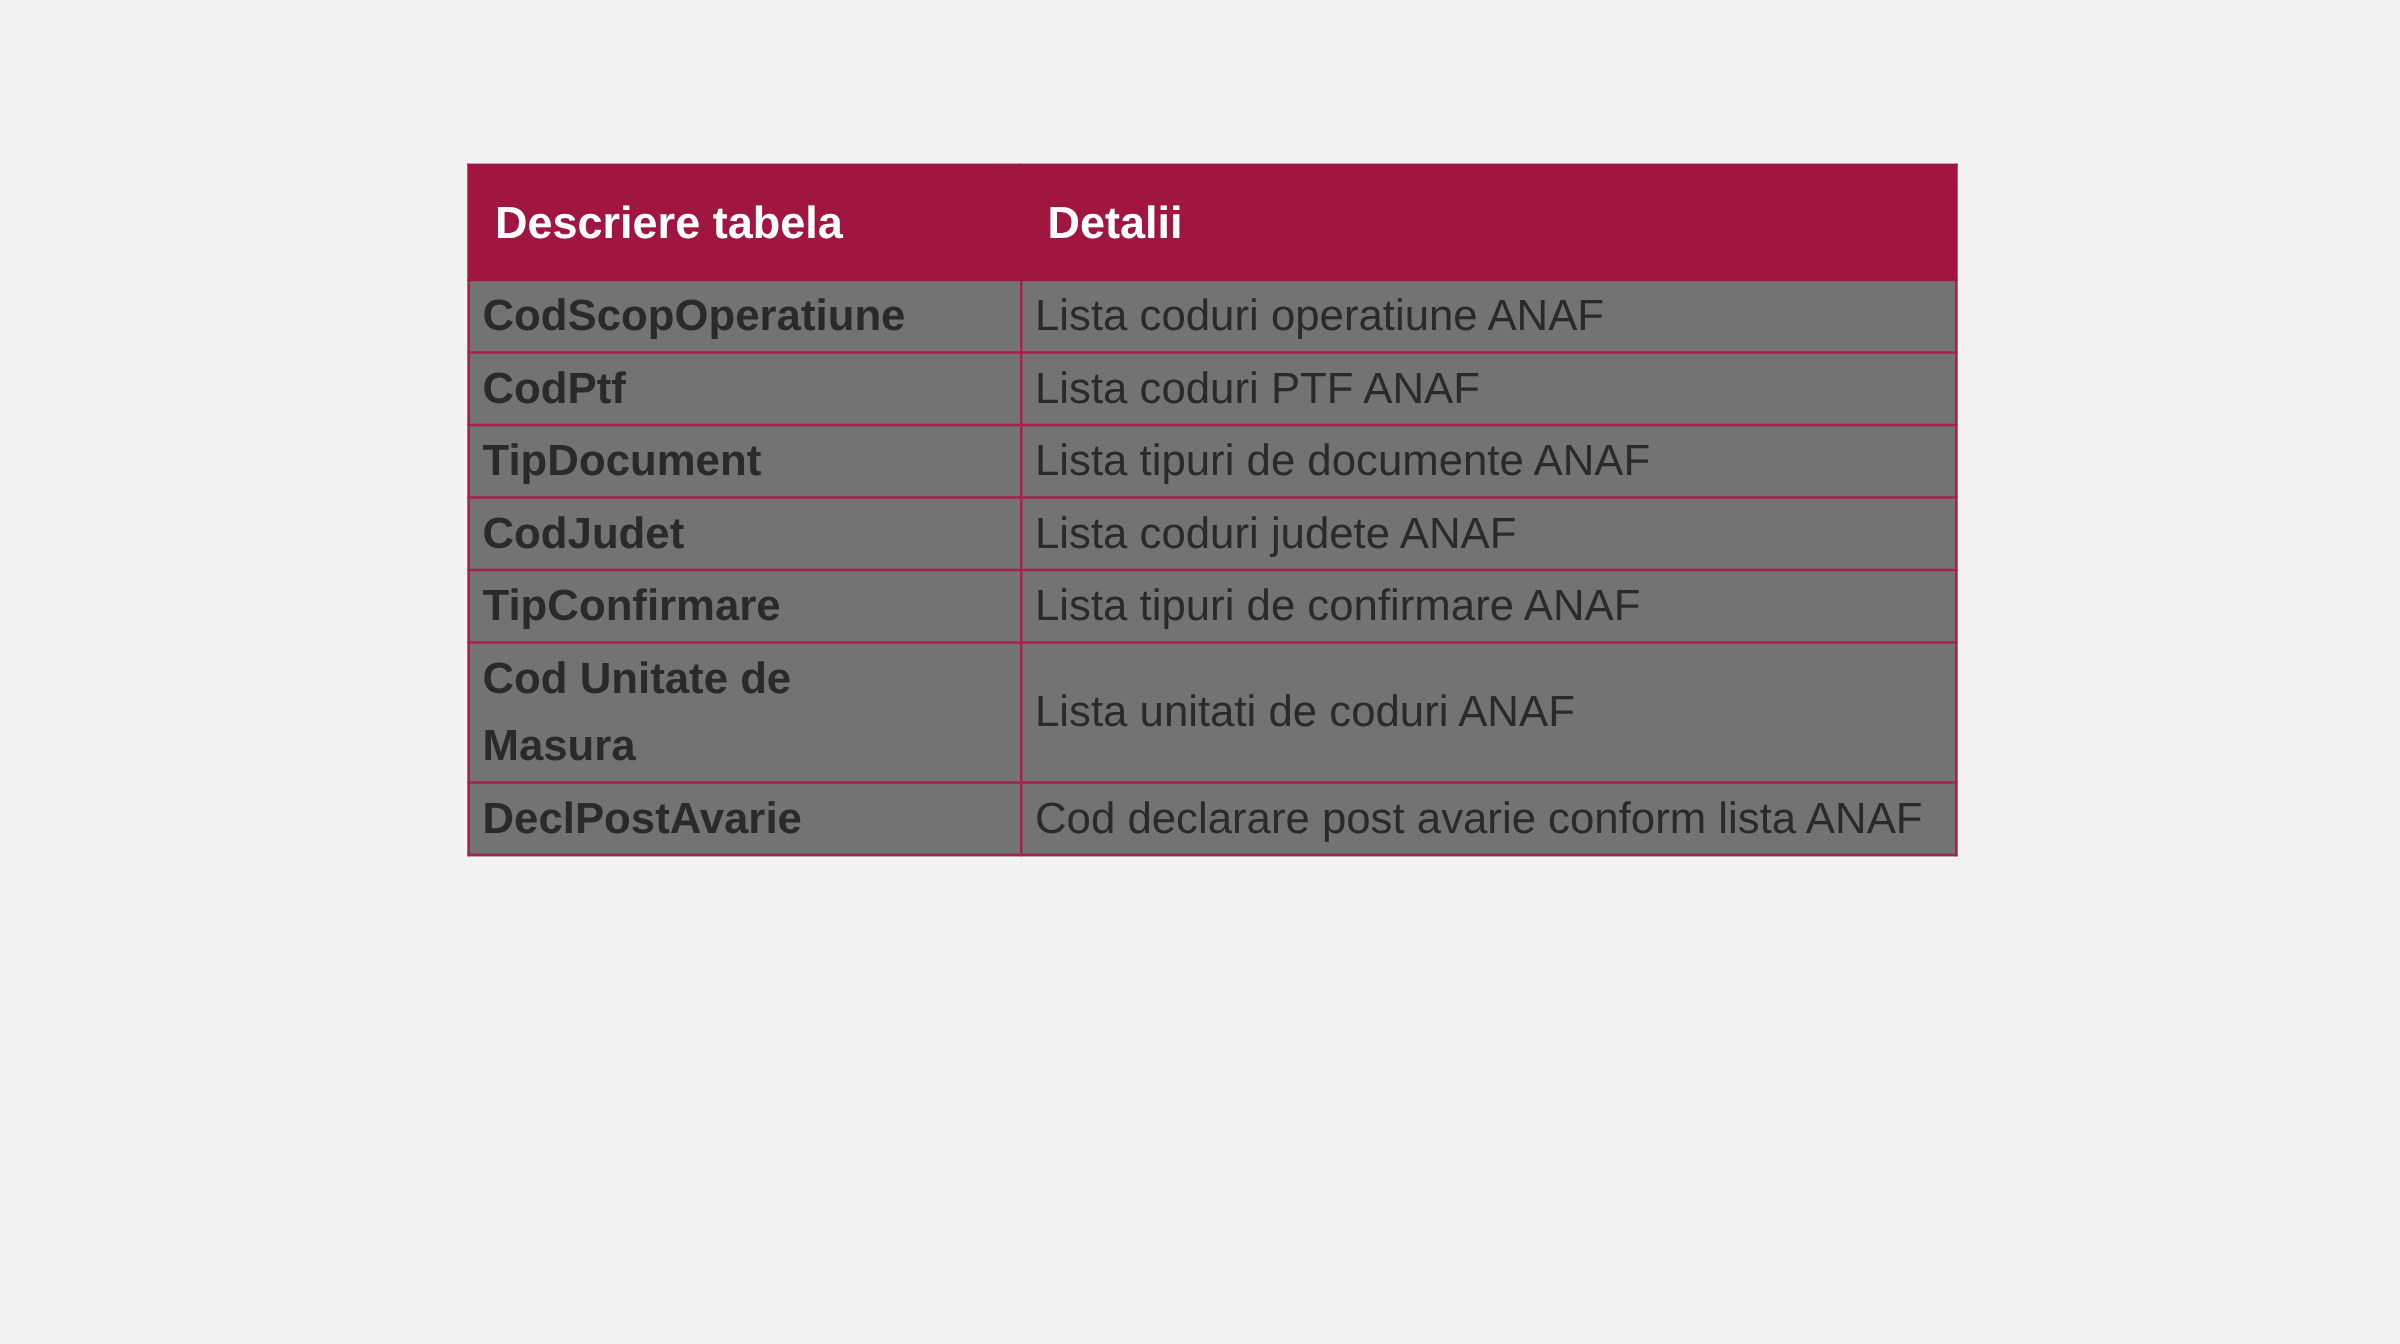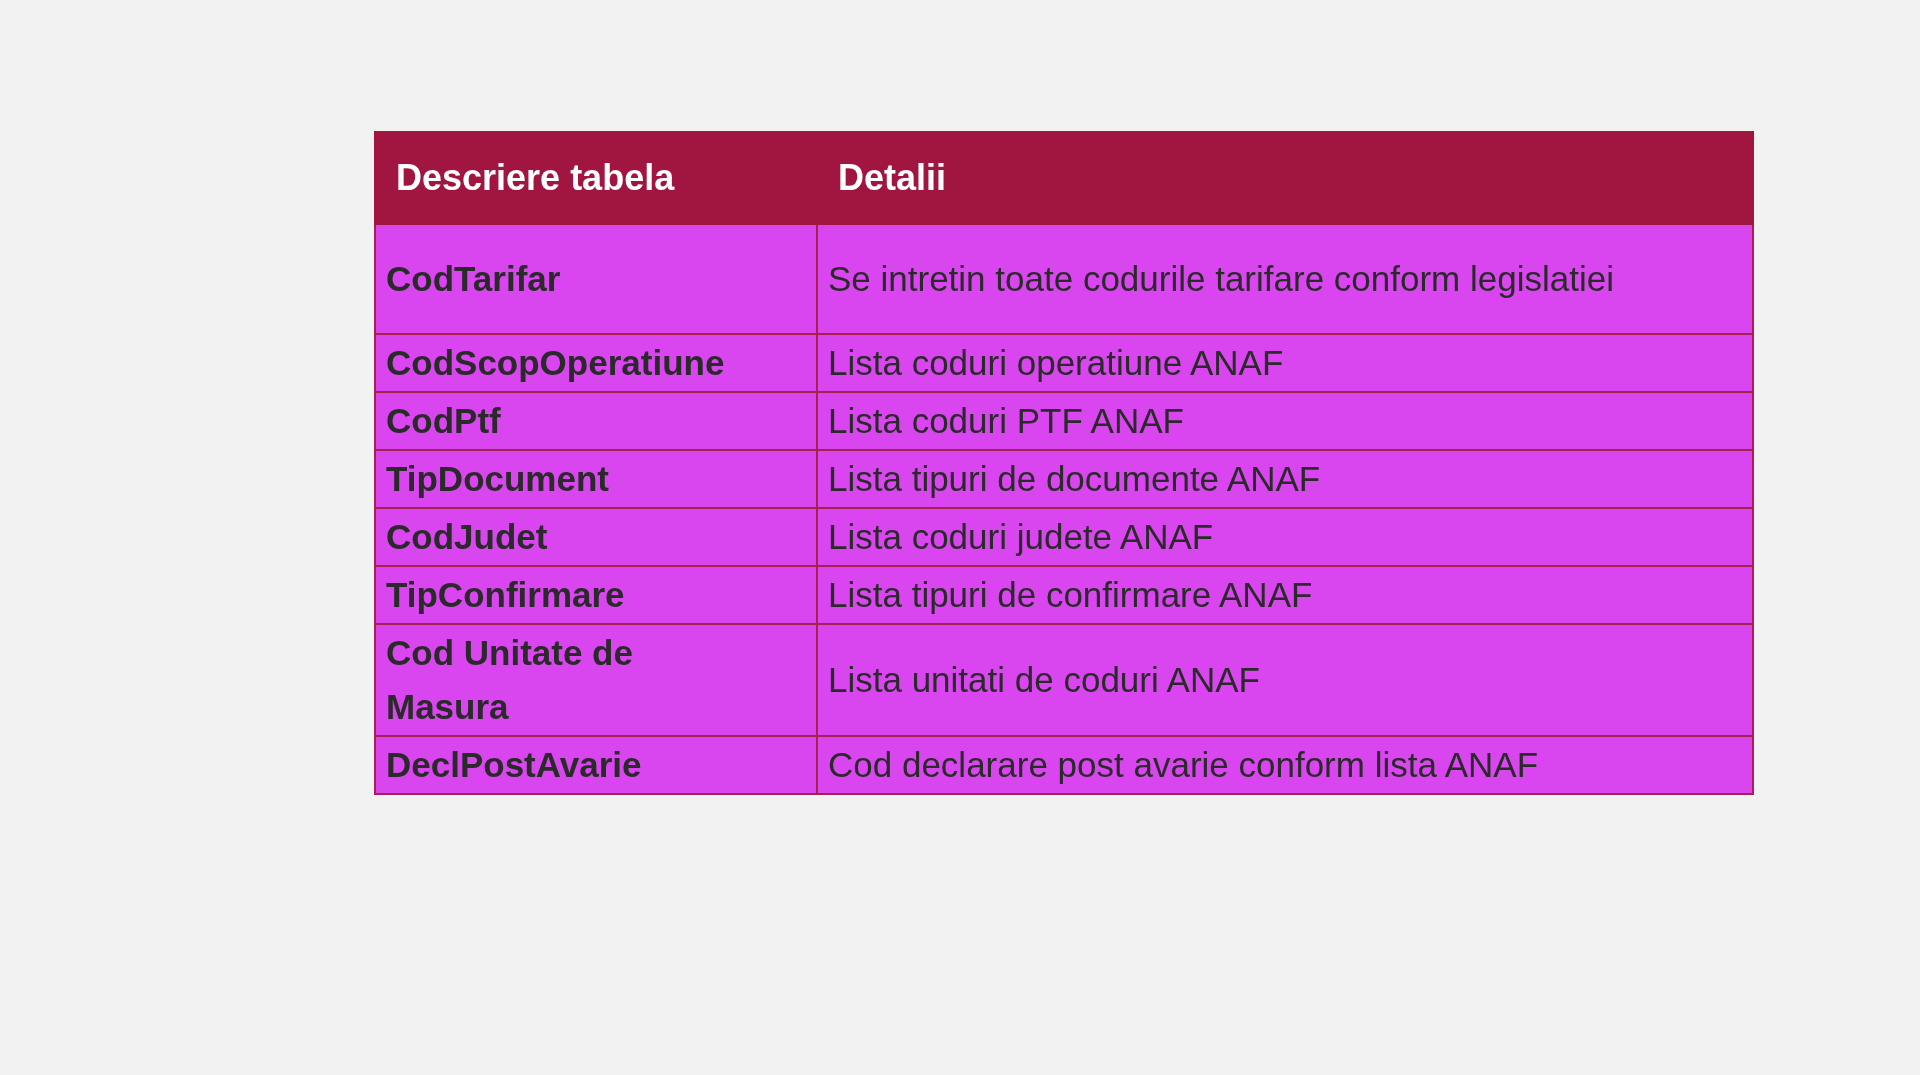--- a/index.html
+++ b/index.html
@@ -19,10 +19,10 @@
     position: absolute;
     left: 374px;
     top: 131px;
-    width: 1380px;
+    width: 1192px;
     border-collapse: collapse;
     font-family: "Liberation Sans", "DejaVu Sans", sans-serif;
-    background: #d946ef;
+    background: #737373;
   }
   table.data-table th {
     background: #a11641;

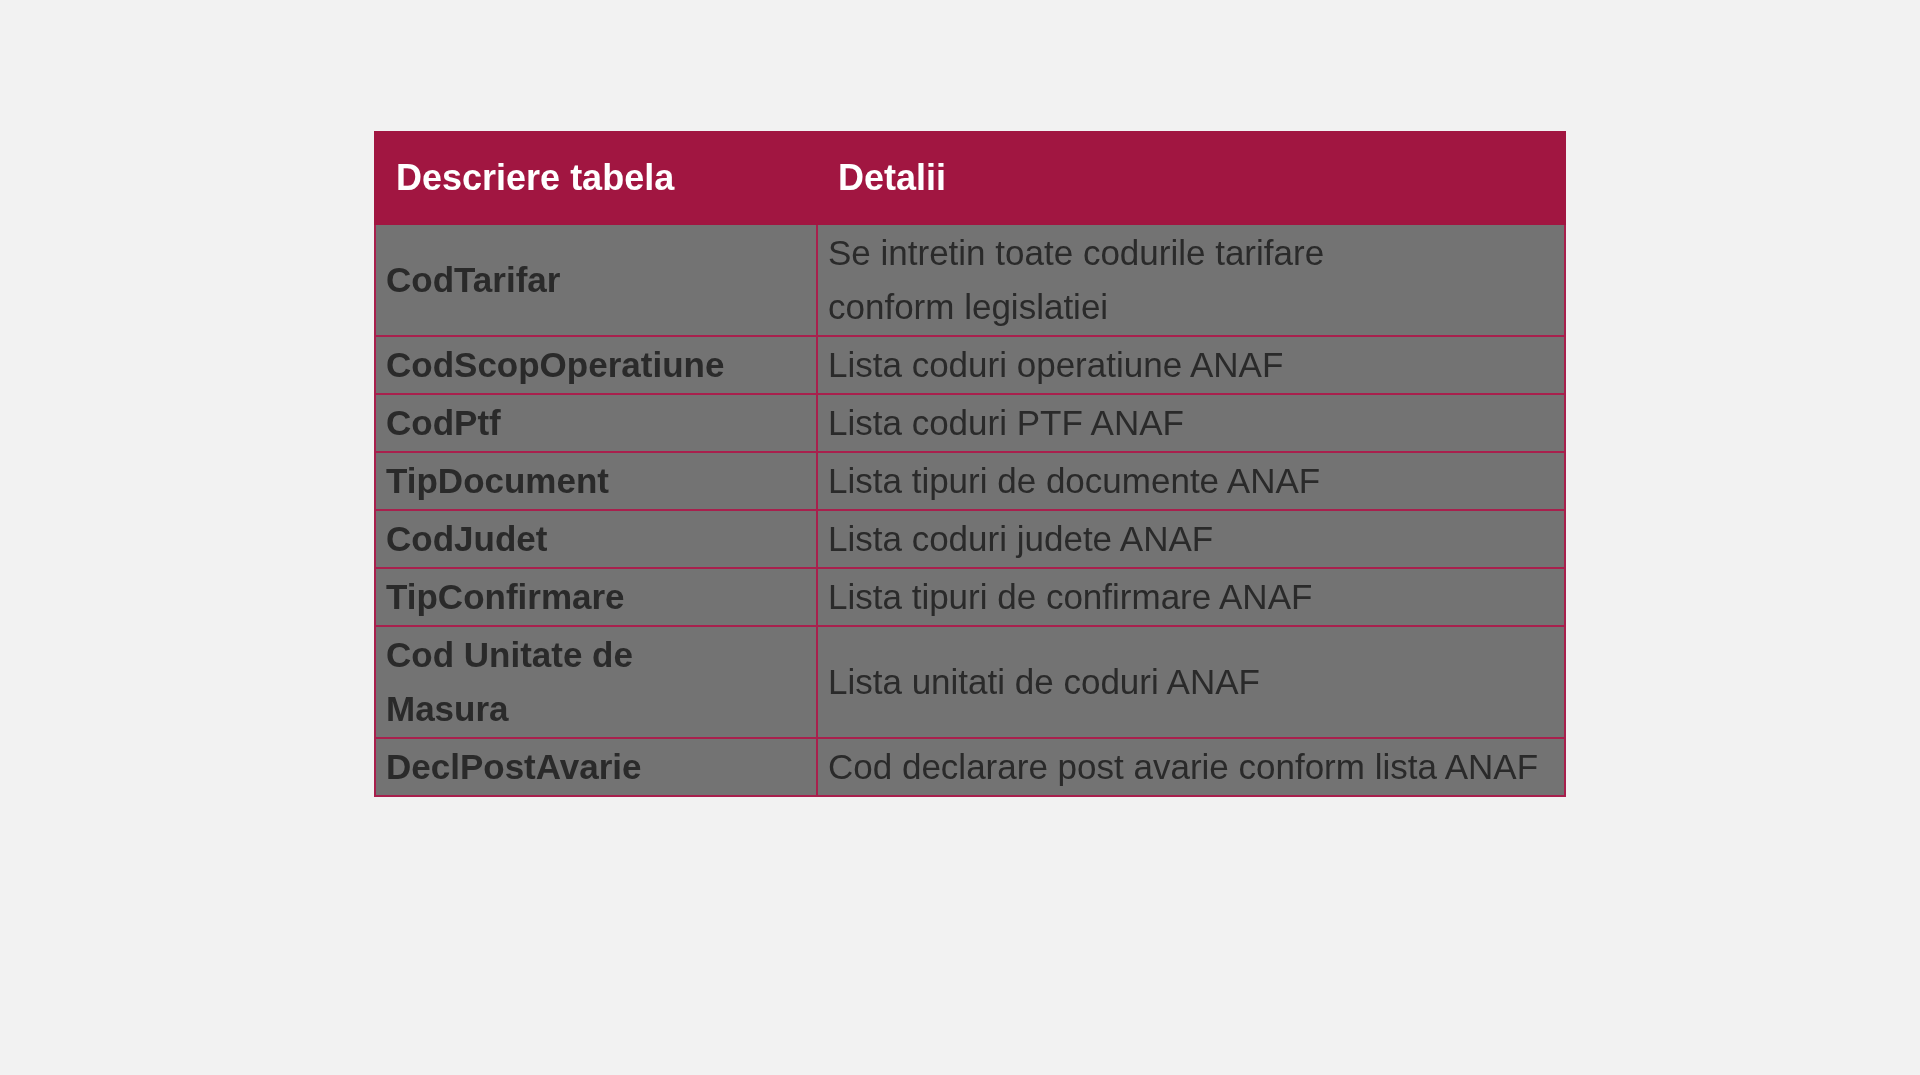--- a/index.html
+++ b/index.html
@@ -65,10 +65,6 @@
       </tr>
     </thead>
     <tbody>
-      <tr class="row" style="height:110px">
-        <td class="col-name">CodTarifar</td>
-        <td class="col-detail" style="padding-right:120px">Se intretin toate codurile tarifare conform legislatiei</td>
-      </tr>
       <tr class="row">
         <td class="col-name">CodScopOperatiune</td>
         <td class="col-detail">Lista coduri operatiune ANAF</td>

